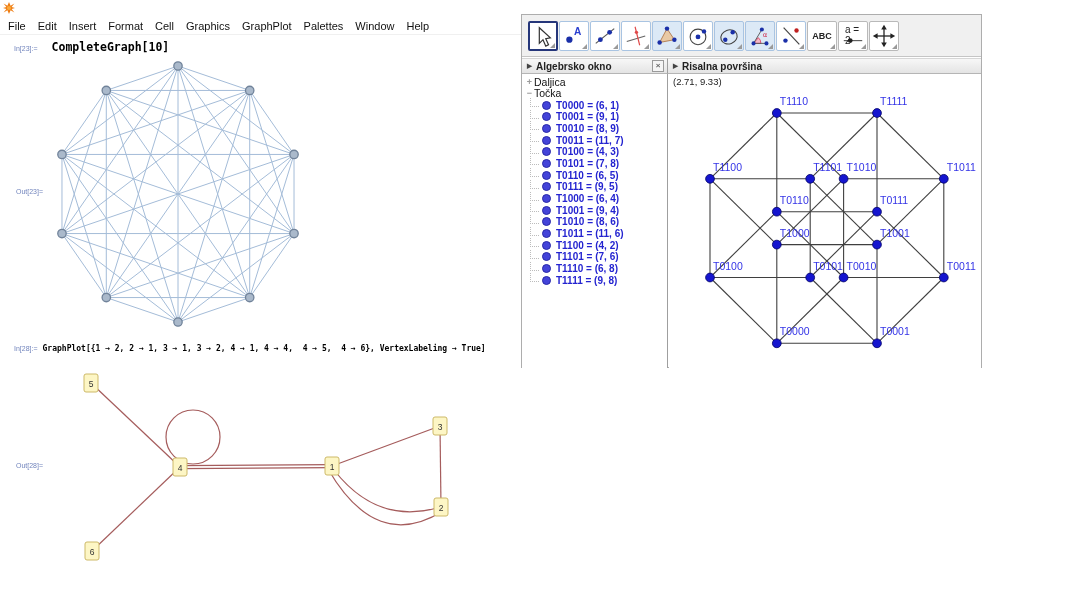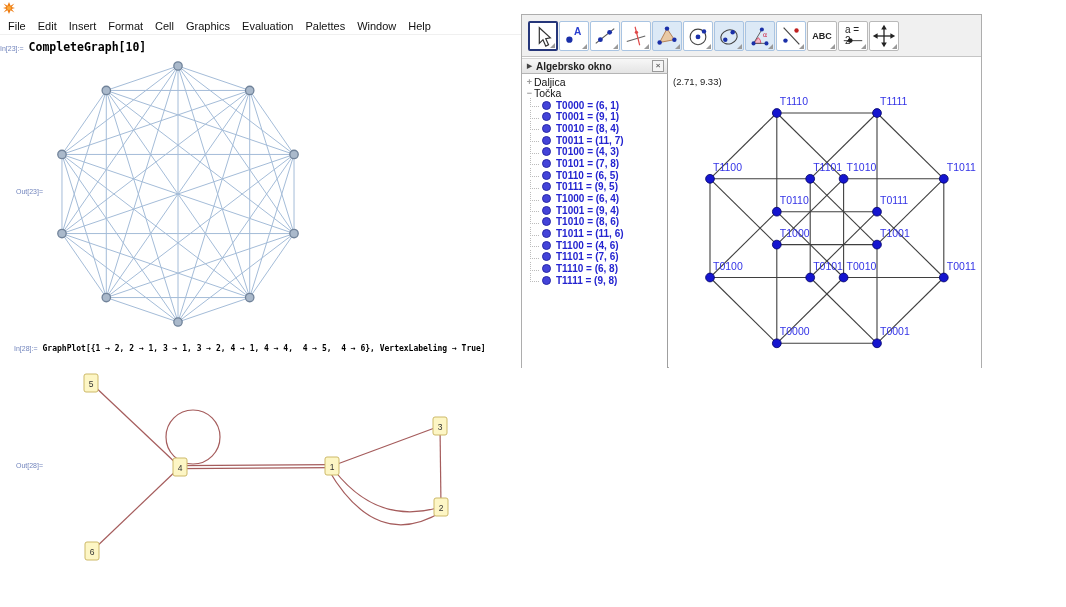--- a/index.html
+++ b/index.html
@@ -80,7 +80,7 @@
       <span>Format</span>
       <span>Cell</span>
       <span>Graphics</span>
-      <span>Evaluation</span>
+      <span>GraphPlot</span>
       <span>Palettes</span>
       <span>Window</span>
       <span>Help</span>

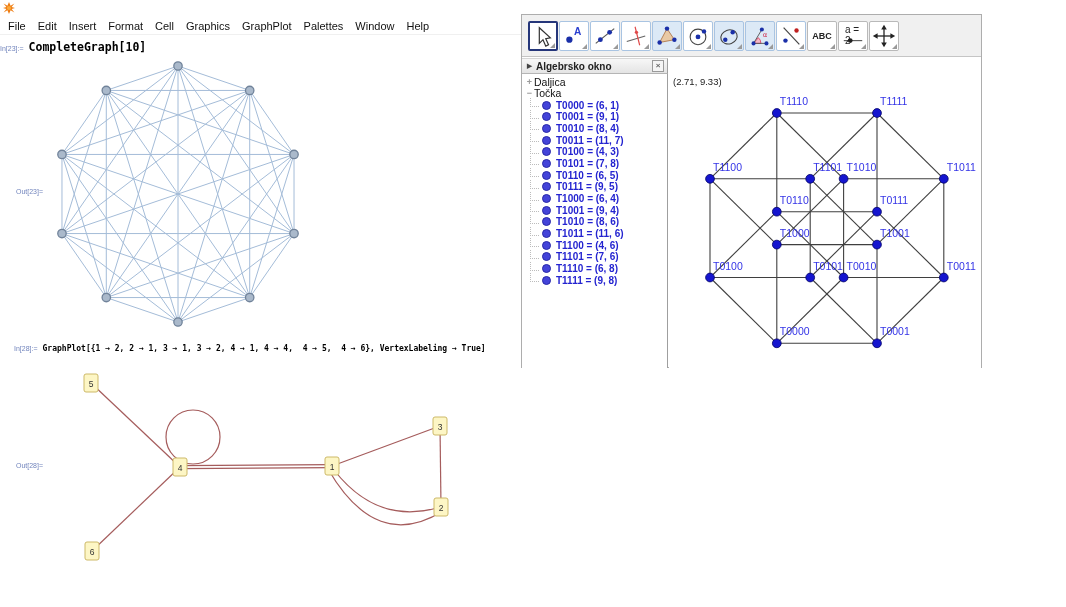--- a/index.html
+++ b/index.html
@@ -17,7 +17,7 @@
   .inlbl{font-size:7px;color:#7285bd;margin-right:5px;white-space:pre;}
   .outlbl{position:absolute;font-size:7px;color:#7285bd;}
   .mcode{font-family:"DejaVu Sans Mono",monospace;font-weight:bold;color:#000;white-space:pre;}
-  #cell1{left:0;top:40px;}  #cell1 .mcode{font-size:11.5px;}
+  #cell1{left:14px;top:40px;gap:9px;}  #cell1 .mcode{font-size:11.5px;}
   #cell2{left:14px;top:344px;} #cell2 .mcode{font-size:8px;}
   #out23{left:16px;top:188px;} #out28{left:16px;top:462px;}
   #k10{position:absolute;left:40px;top:58px;}

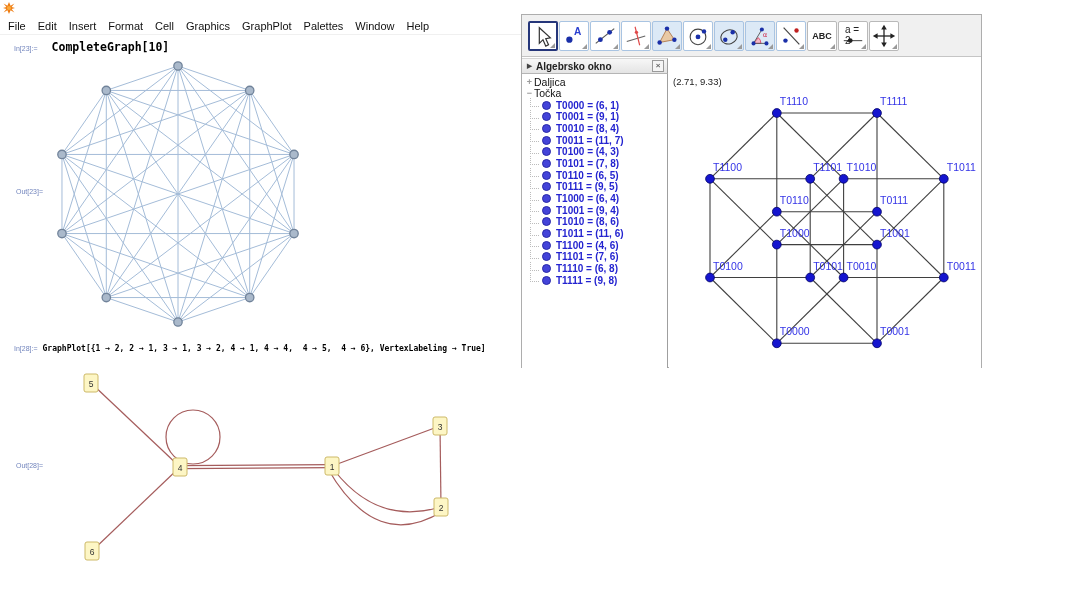--- a/index.html
+++ b/index.html
@@ -298,6 +298,10 @@
     <span class="tri">▶</span>
     <span>Algebrsko okno</span>
     <span id="algebra-close">×</span>
+  </div>
+  <div class="gg-hdr" id="drawing-header">
+    <span class="tri">▶</span>
+    <span>Risalna površina</span>
   </div>
 
   <div id="algebra-content">

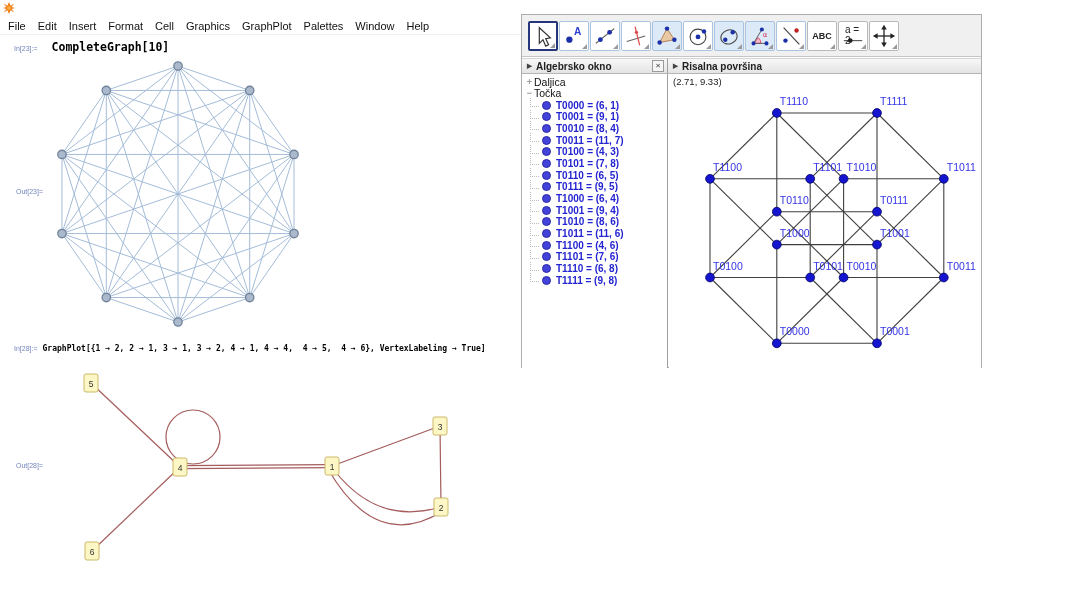--- a/index.html
+++ b/index.html
@@ -326,7 +326,7 @@
       <div class="ab-row">
         <span class="tree-el"></span>
         <span class="bullet"></span>
-        <span class="ab-label">T0010 = (8, 4)</span>
+        <span class="ab-label">T0010 = (8, 9)</span>
       </div>
       <div class="ab-row">
         <span class="tree-el"></span>

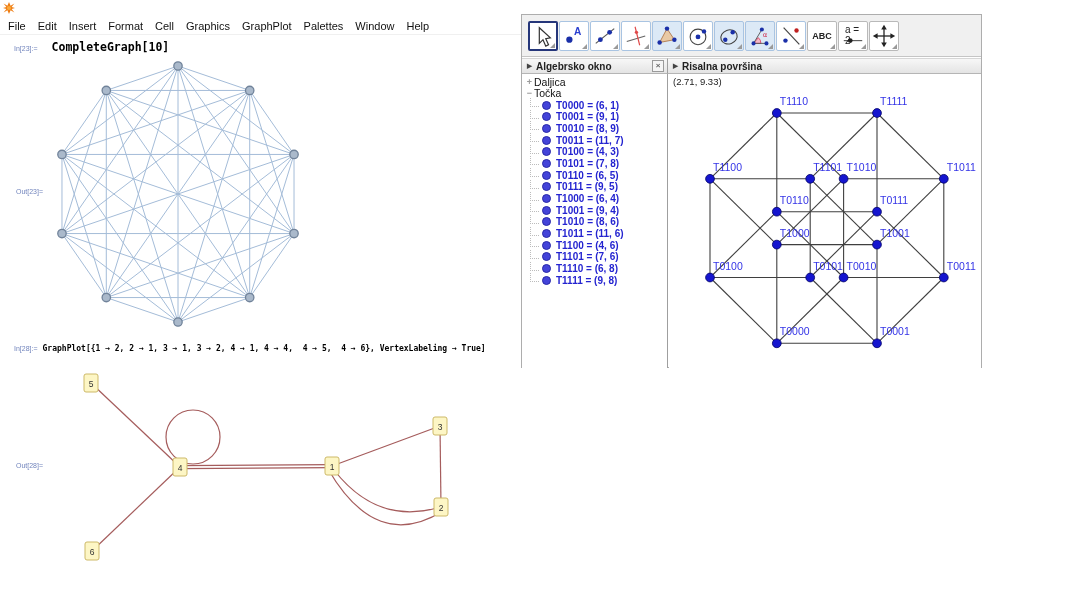--- a/index.html
+++ b/index.html
@@ -376,7 +376,7 @@
       <div class="ab-row">
         <span class="tree-el"></span>
         <span class="bullet"></span>
-        <span class="ab-label">T1100 = (4, 6)</span>
+        <span class="ab-label">T1100 = (4, 2)</span>
       </div>
       <div class="ab-row">
         <span class="tree-el"></span>

